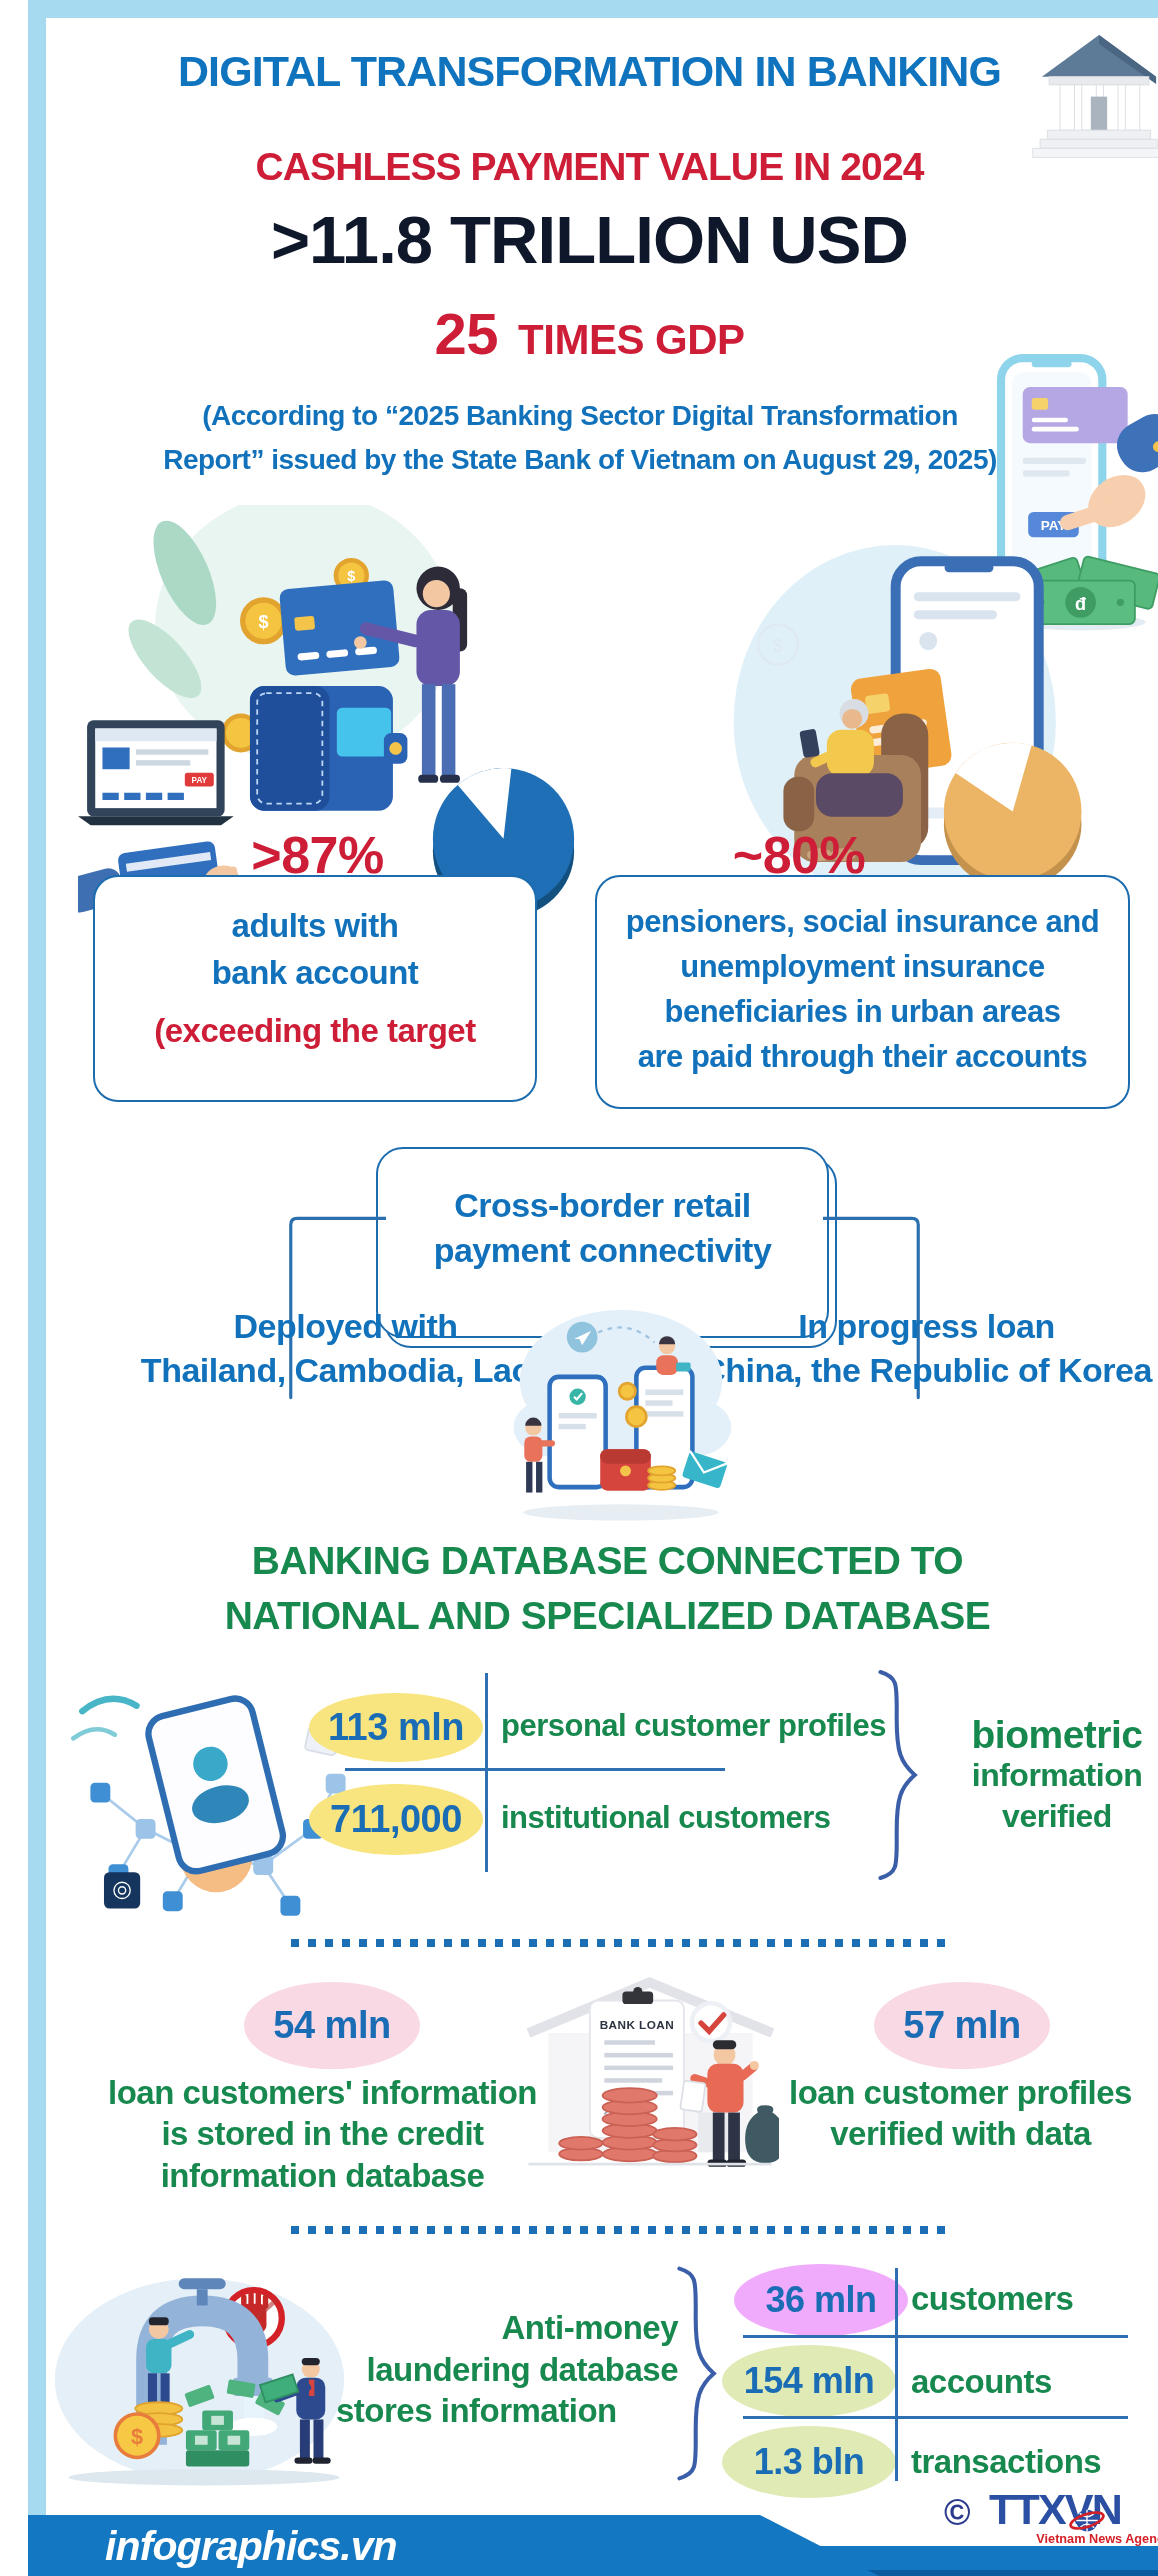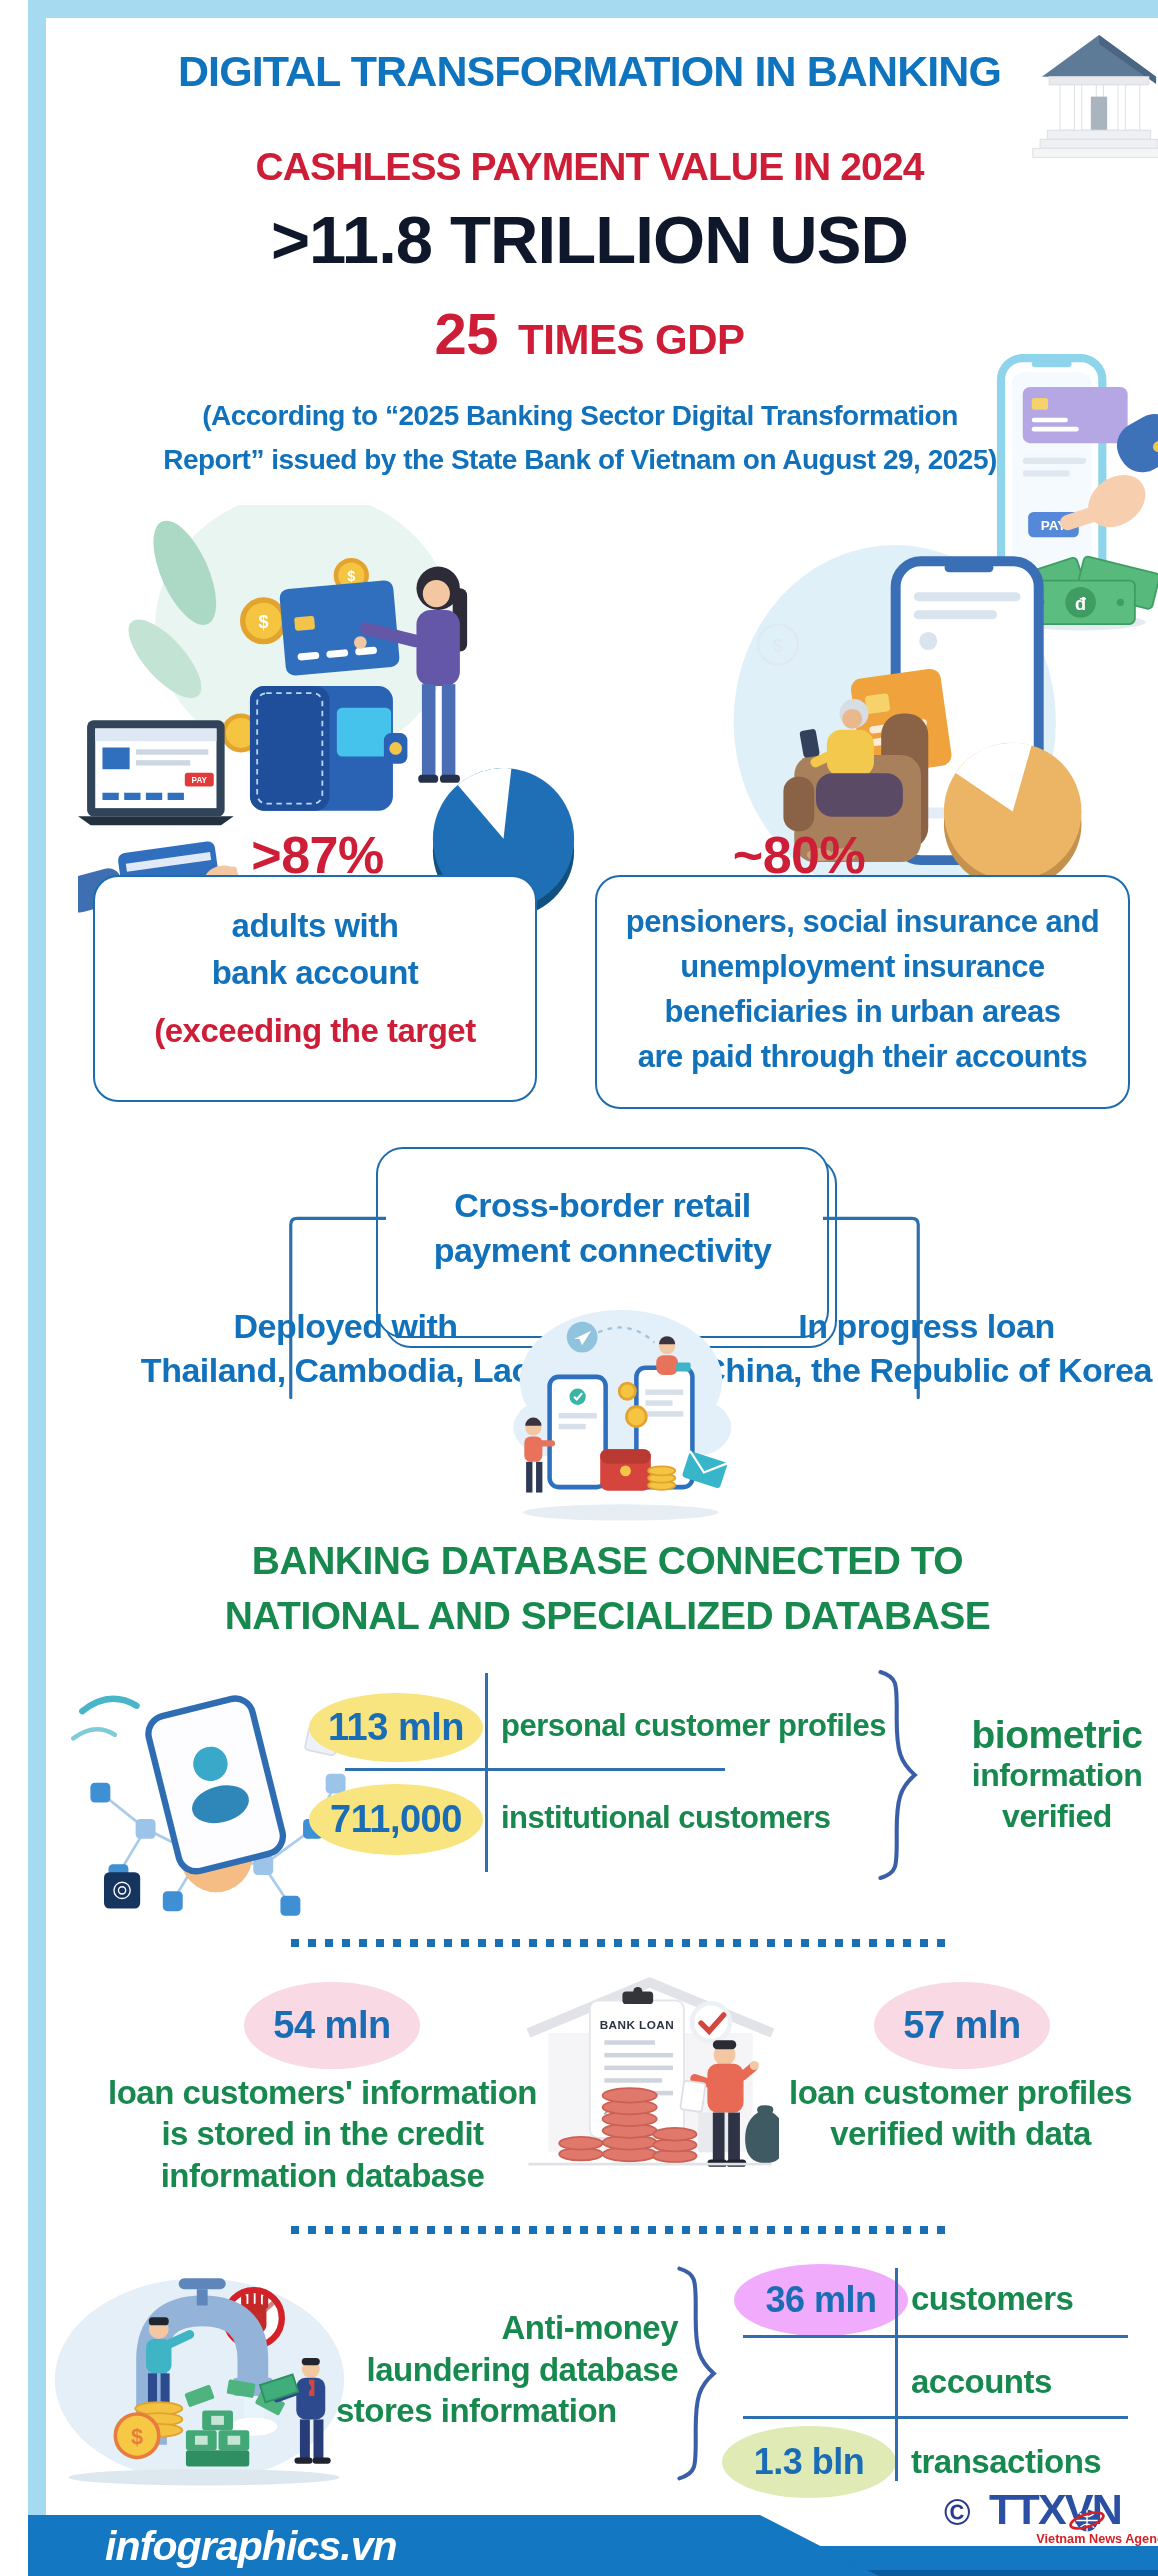--- a/index.html
+++ b/index.html
@@ -484,6 +484,7 @@
   <div class="pill" style="left:706px;top:2264px;width:174px;height:72px;background:#f0abfc;font-size:36px;">36 mln</div>
   <div class="t green" style="left:883px;top:2280px;width:263px;font-size:33px;">customers</div>
 
+  <div class="pill" style="left:694px;top:2345px;width:174px;height:72px;background:#dfeab5;font-size:36px;">154 mln</div>
   <div class="t green" style="left:883px;top:2363px;width:263px;font-size:33px;">accounts</div>
 
   <div class="pill" style="left:694px;top:2426px;width:174px;height:72px;background:#dfeab5;font-size:36px;">1.3 bln</div>

